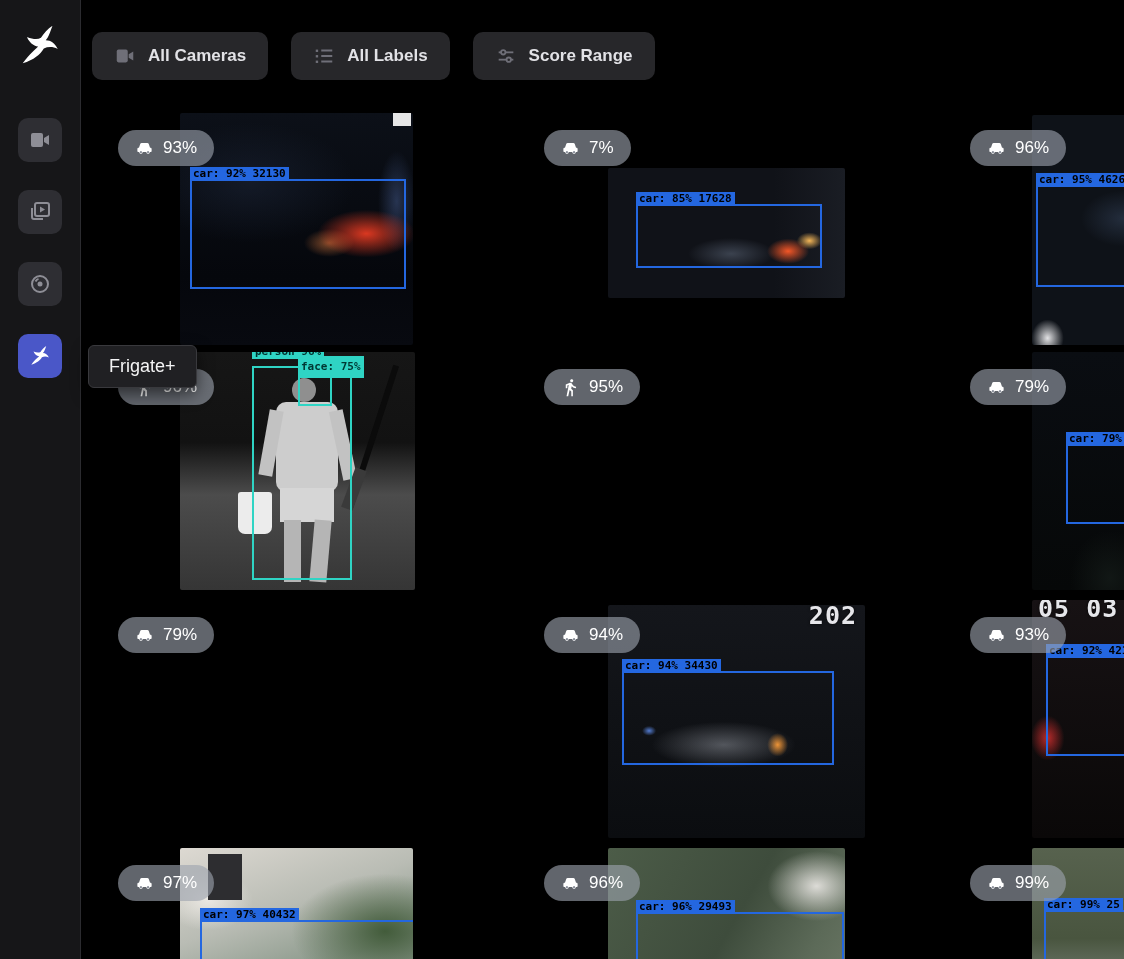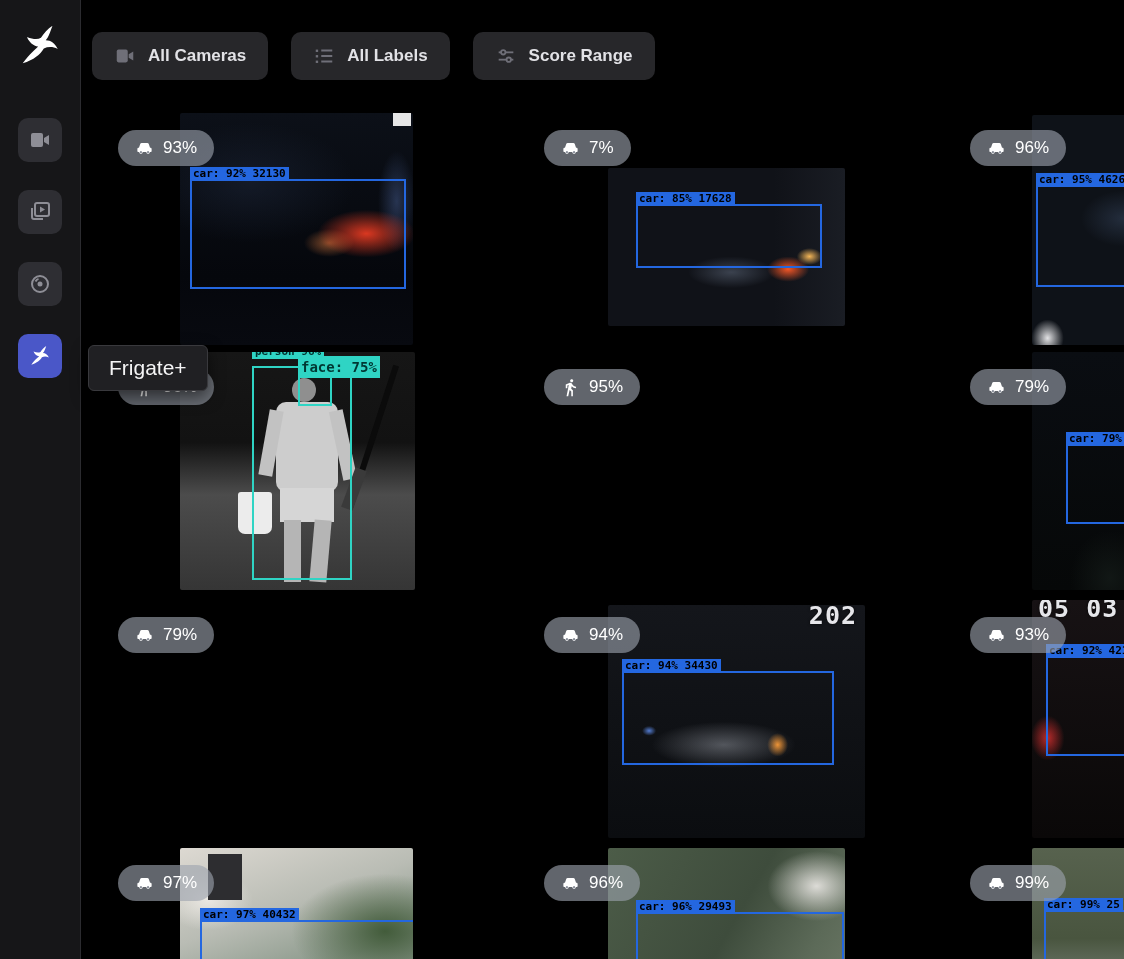--- a/index.html
+++ b/index.html
@@ -178,7 +178,7 @@
 </div>
 
 <div class="cell" style="left:522px;top:113px">
-  <div class="thumb sc1" style="left:86px;top:55px;width:237px;height:158px">
+  <div class="thumb sc1" style="left:86px;top:55px;width:237px;height:130px">
     <div class="bbox" style="left:28px;top:36px;width:182px;height:60px">
       <span class="lbl">car: 85% 17628</span>
     </div>

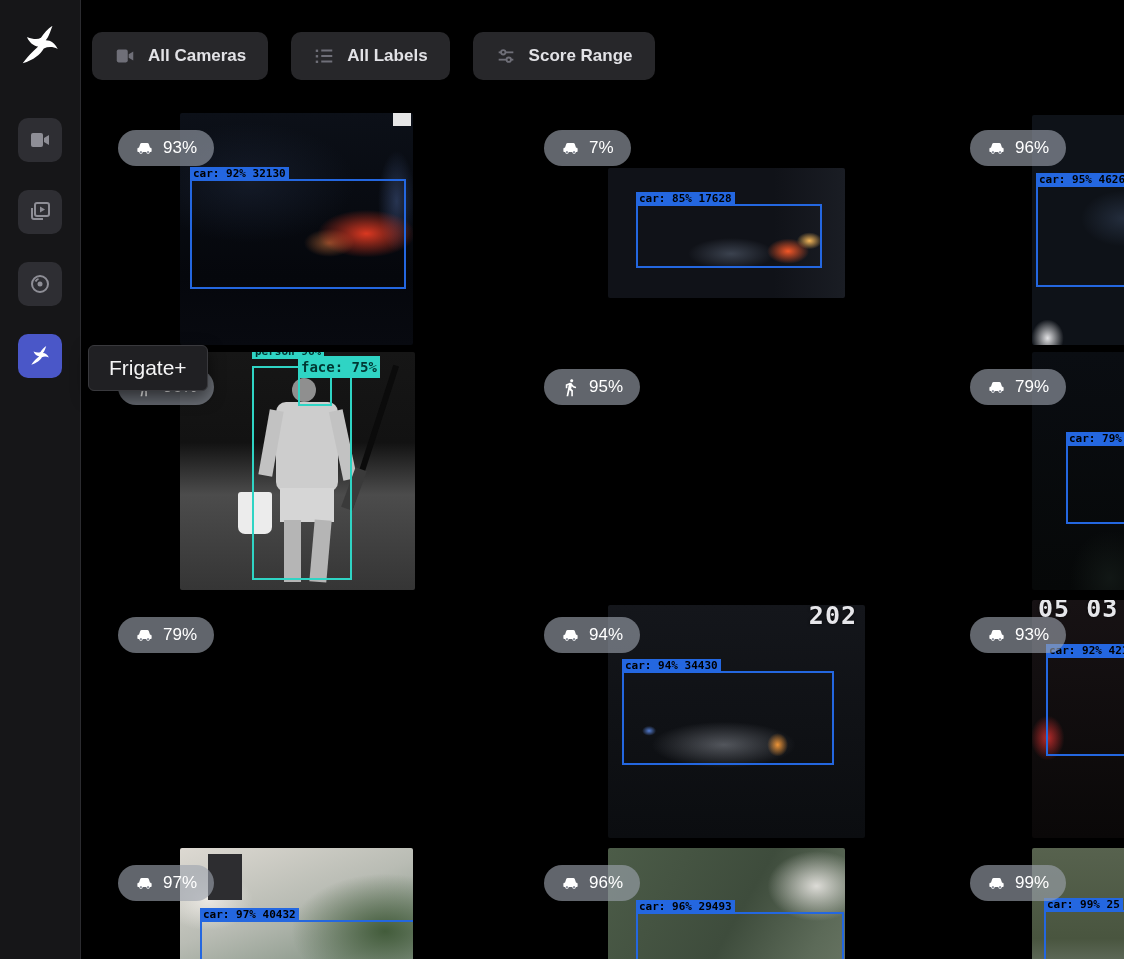--- a/index.html
+++ b/index.html
@@ -19,7 +19,7 @@
   
   .tooltip{position:absolute;left:88px;top:345px;z-index:50;background:#202023;
            border:1px solid #39393d;border-radius:6px;padding:10px 20px;color:#f4f4f5;
-           font-size:21px;box-shadow:0 6px 16px rgba(0,0,0,.55);}
+           font-size:18px;box-shadow:0 6px 16px rgba(0,0,0,.55);}
 
   
   .toolbar{position:absolute;left:92px;top:32px;display:flex;gap:23px;z-index:10;}

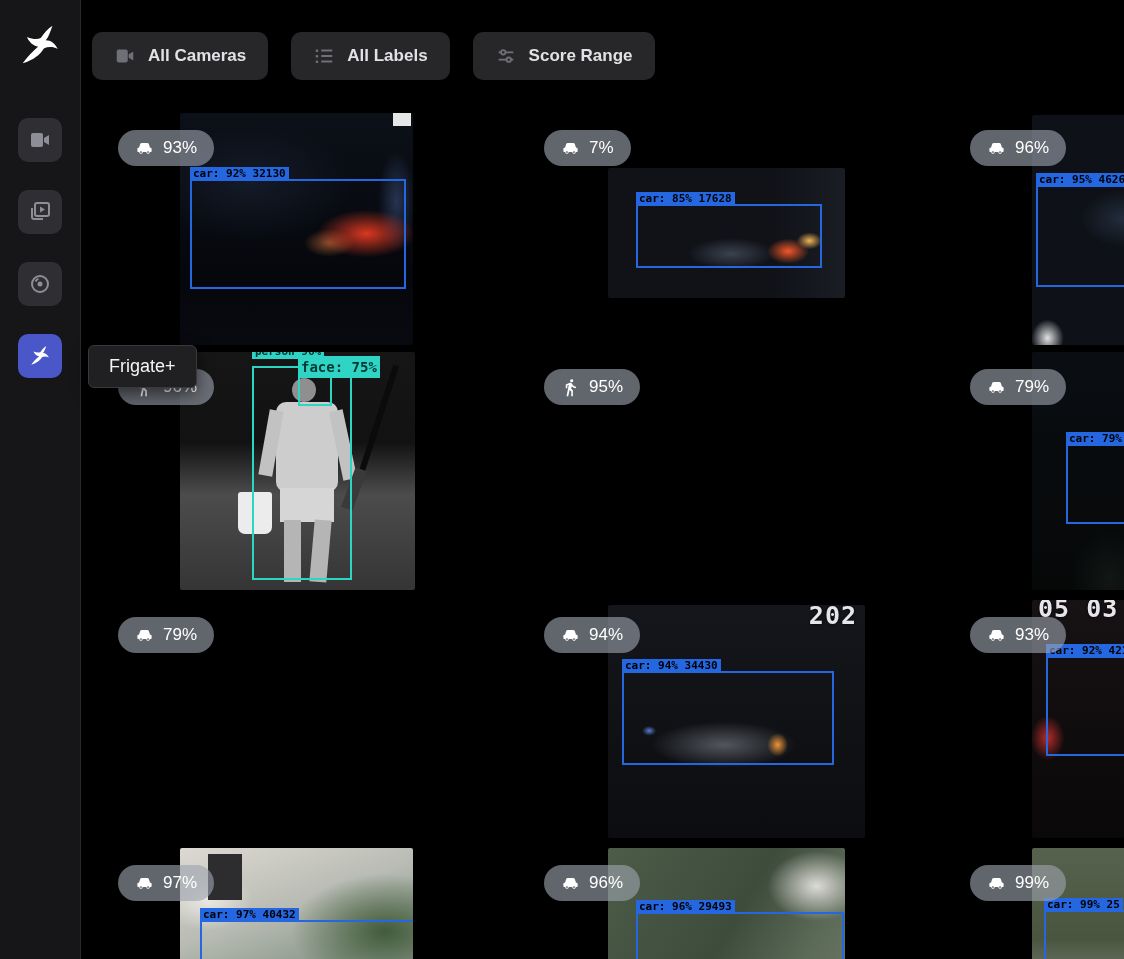--- a/index.html
+++ b/index.html
@@ -42,7 +42,7 @@
        line-height:14px;padding:0 3px;white-space:nowrap;}
   .tealbox{position:absolute;border:2px solid #2fd4c4;}
   .tlbl{position:absolute;bottom:100%;left:-2px;background:#2fd4c4;color:#003733;
-        font-family:"DejaVu Sans Mono",monospace;font-size:14px;font-weight:700;
+        font-family:"DejaVu Sans Mono",monospace;font-size:11px;font-weight:700;
         line-height:14px;padding:4px 3px;white-space:nowrap;}
   .cliplbl{position:absolute;top:-7px;background:#2fd4c4;color:#00322e;
         font-family:"DejaVu Sans Mono",monospace;font-size:11px;font-weight:700;

